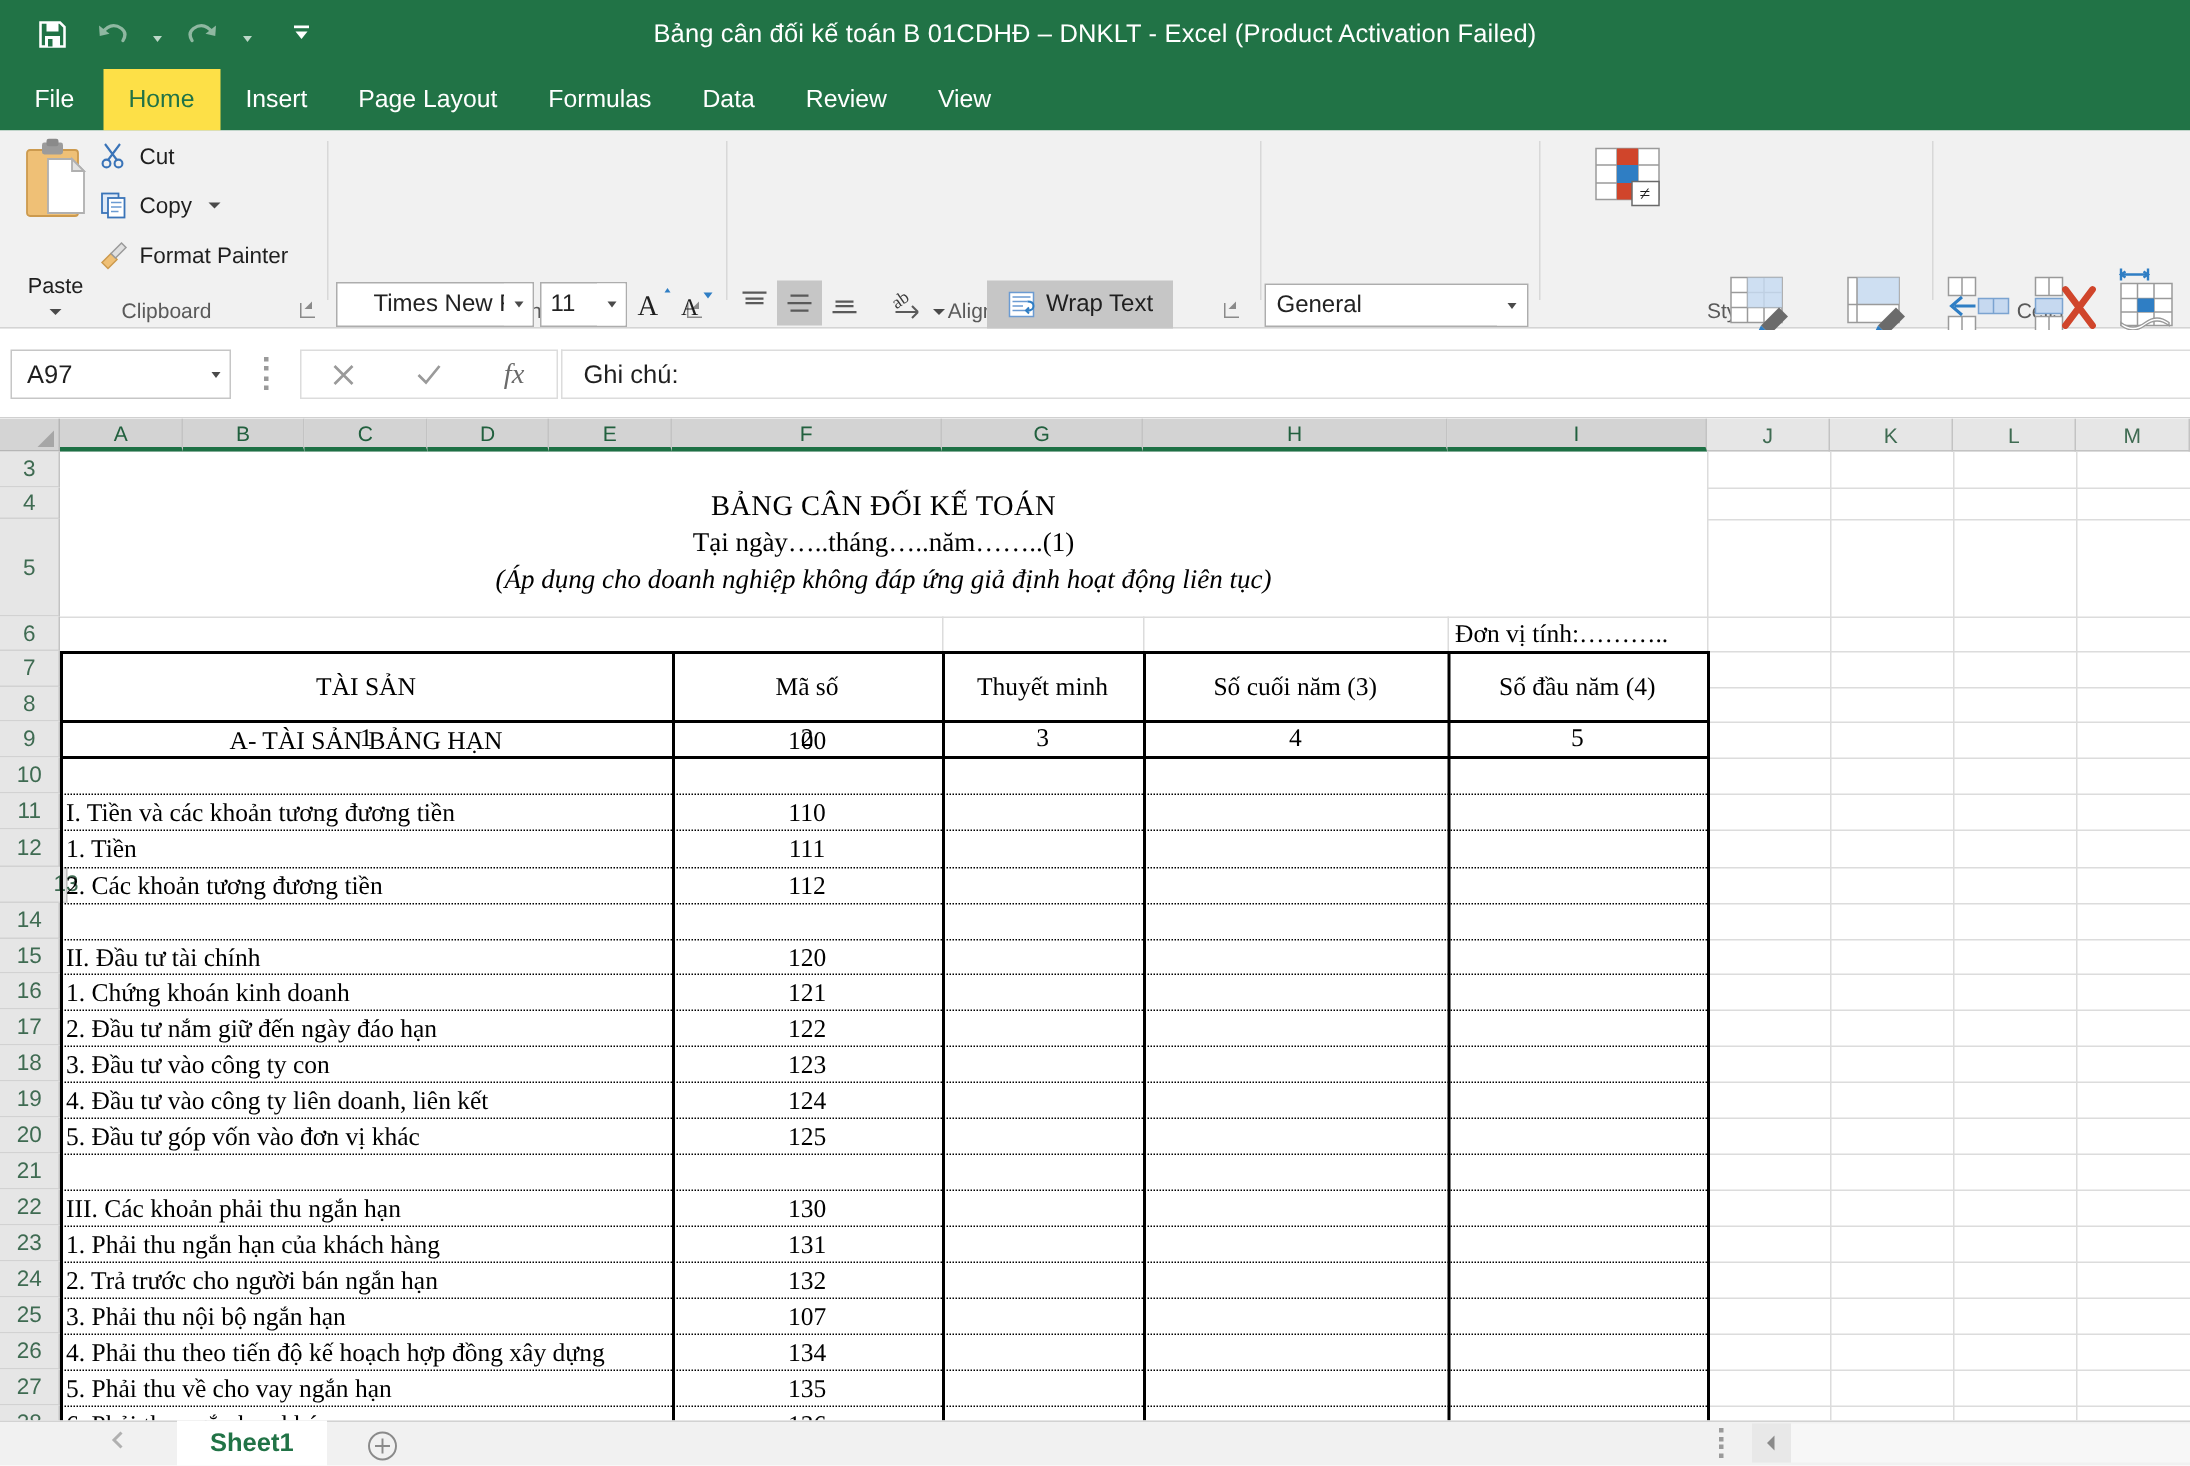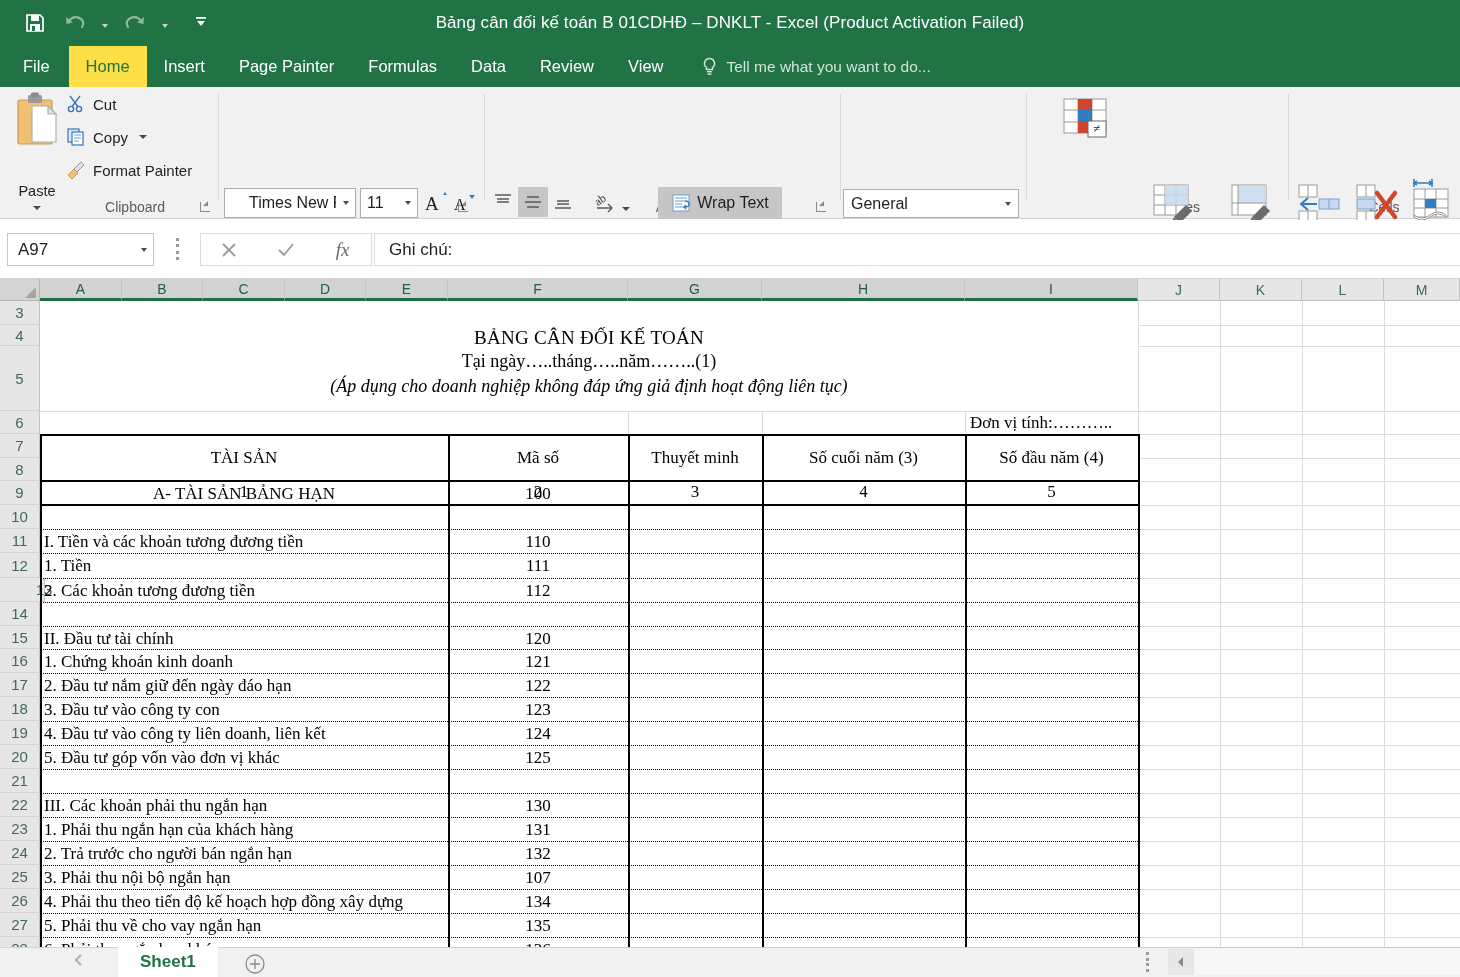--- a/index.html
+++ b/index.html
@@ -212,7 +212,7 @@
     <div class="tab file">File</div>
     <div class="tab active">Home</div>
     <div class="tab">Insert</div>
-    <div class="tab">Page Painter</div>
+    <div class="tab">Page Layout</div>
     <div class="tab">Formulas</div>
     <div class="tab">Data</div>
     <div class="tab">Review</div>

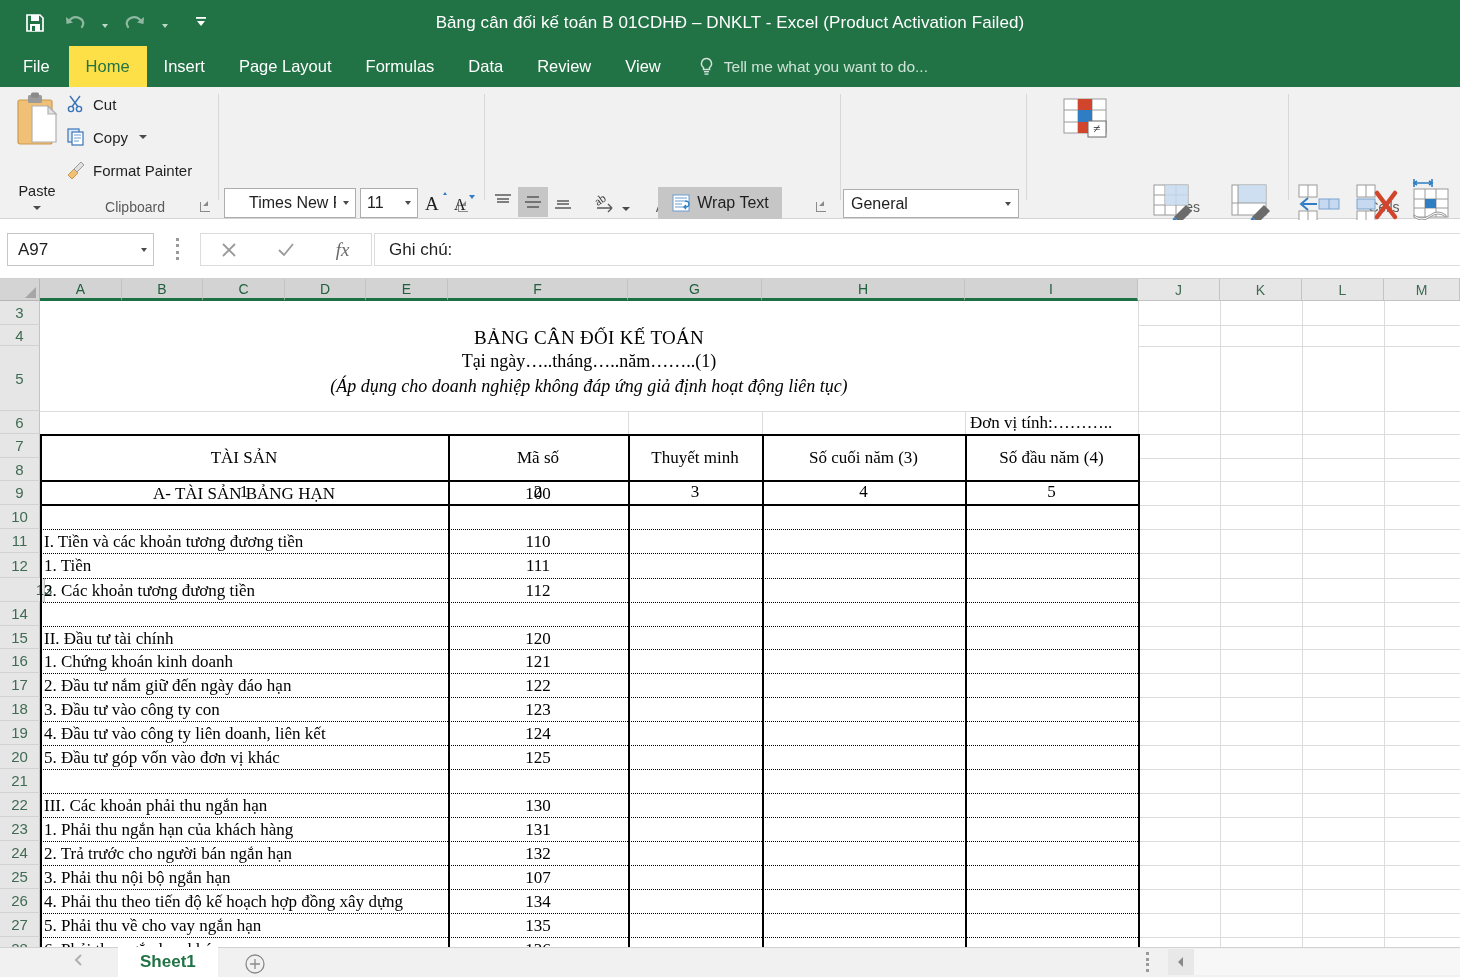--- a/index.html
+++ b/index.html
@@ -217,16 +217,6 @@
     <div class="tab">Data</div>
     <div class="tab">Review</div>
     <div class="tab">View</div>
-    <div class="tellme">
-      <span class="ic">
-        <svg width="17" height="19" viewBox="0 0 17 19">
-            <path d="M8.5 1.5a5 5 0 0 0-3 9v2h6v-2a5 5 0 0 0-3-9z" fill="none" stroke="#cfe3d7" stroke-width="1.5"></path>
-            <rect x="6" y="14" width="5" height="1.4" fill="#cfe3d7"></rect>
-            <rect x="6.5" y="16.4" width="4" height="1.4" fill="#cfe3d7"></rect>
-          </svg>
-      </span>
-      <span>Tell me what you want to do...</span>
-    </div>
   </div>
 </div>
 

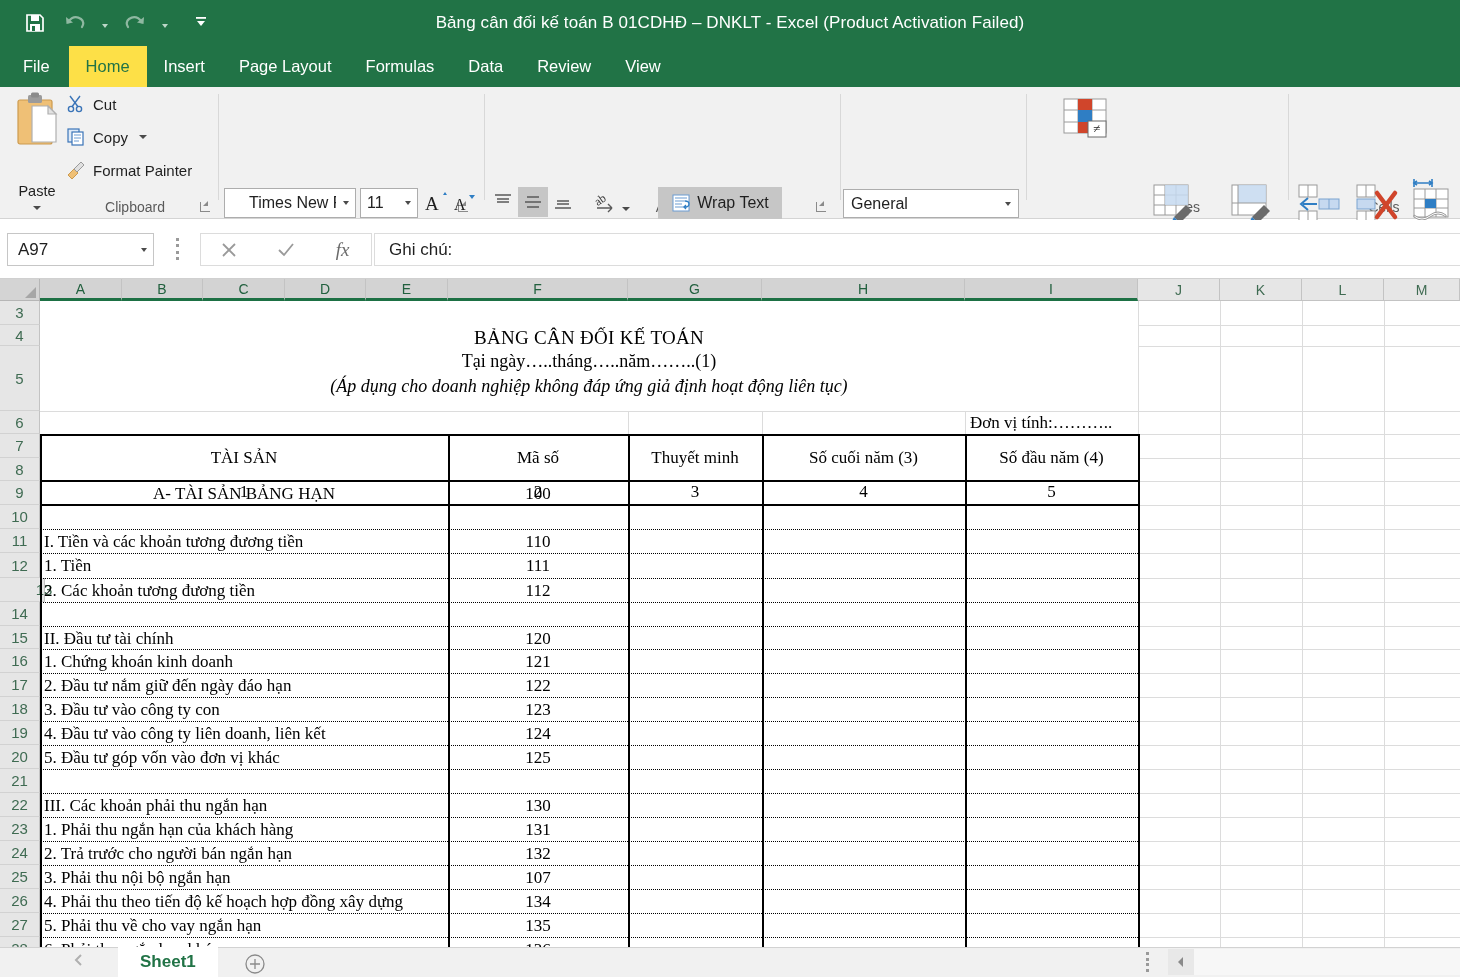--- a/index.html
+++ b/index.html
@@ -53,7 +53,7 @@
   .grp { position: absolute; top: 0; height: 132px; }
   .grp-label {
     position: absolute; bottom: 4px; left: 0; width: 100%;
-    text-align: center; font-size: 14px; color: #5a5a5a; margin-left: 24px;
+    text-align: center; font-size: 14px; color: #5a5a5a;
   }
   .grp-divider { position: absolute; top: 7px; width: 1px; height: 106px; background: #d8d8d8; }
   .dlg {

